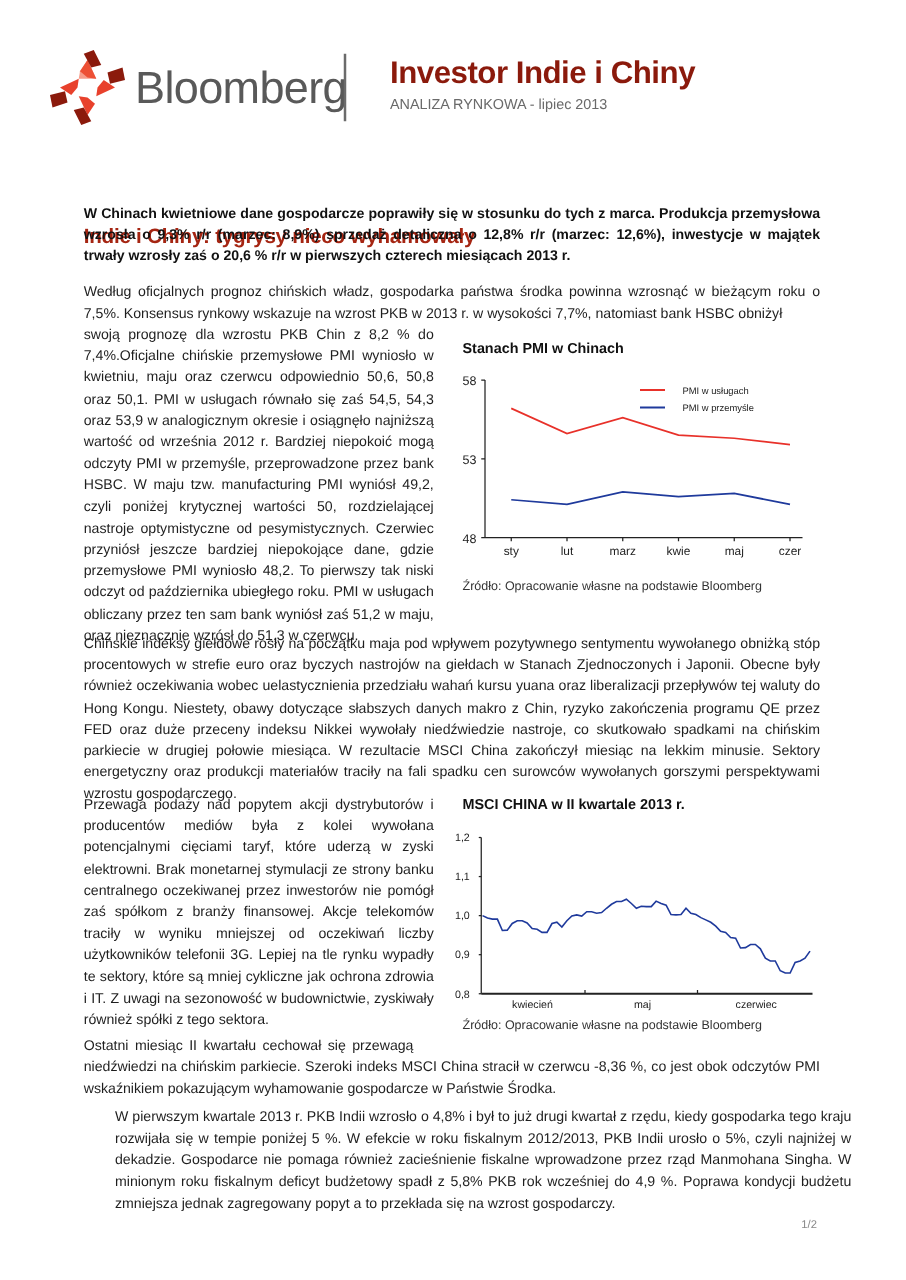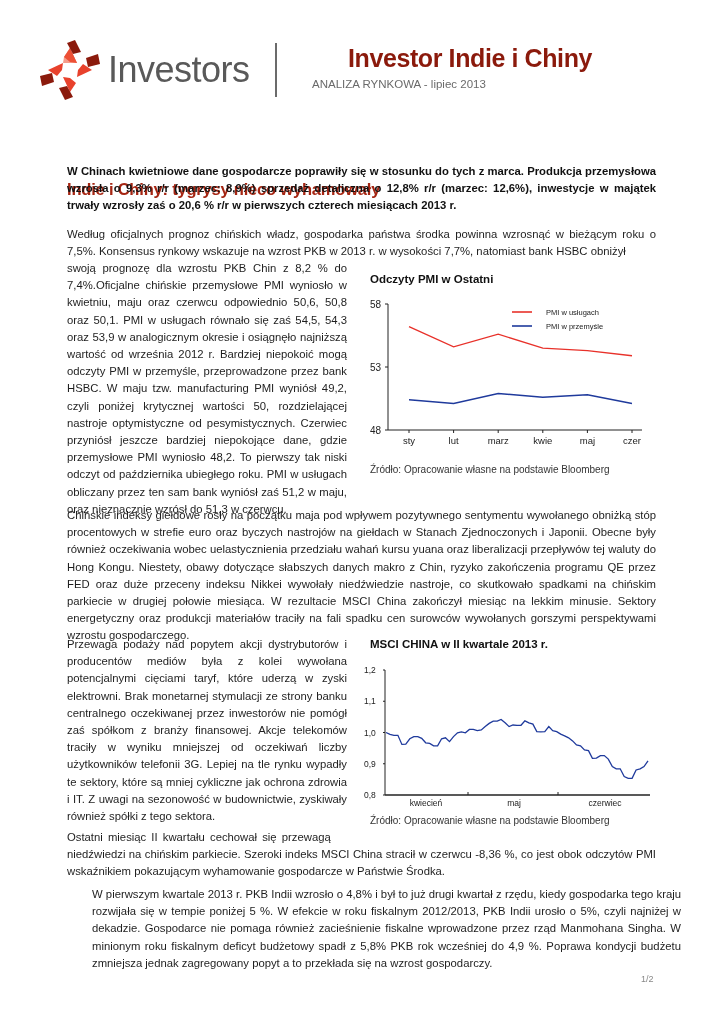--- a/index.html
+++ b/index.html
@@ -47,7 +47,7 @@
     <polygon points="14,42 2,46 0,36 12,33" fill="#8b1a0c"></polygon>
   </svg>
 </div>
-<div class="abs logo-text">Investors</div>
+<div class="abs logo-text">Bloomberg</div>
 <div class="abs divider"></div>
 <div class="abs pub-title">Investor Indie i Chiny</div>
 <div class="abs pub-sub">ANALIZA RYNKOWA - lipiec 2013</div>

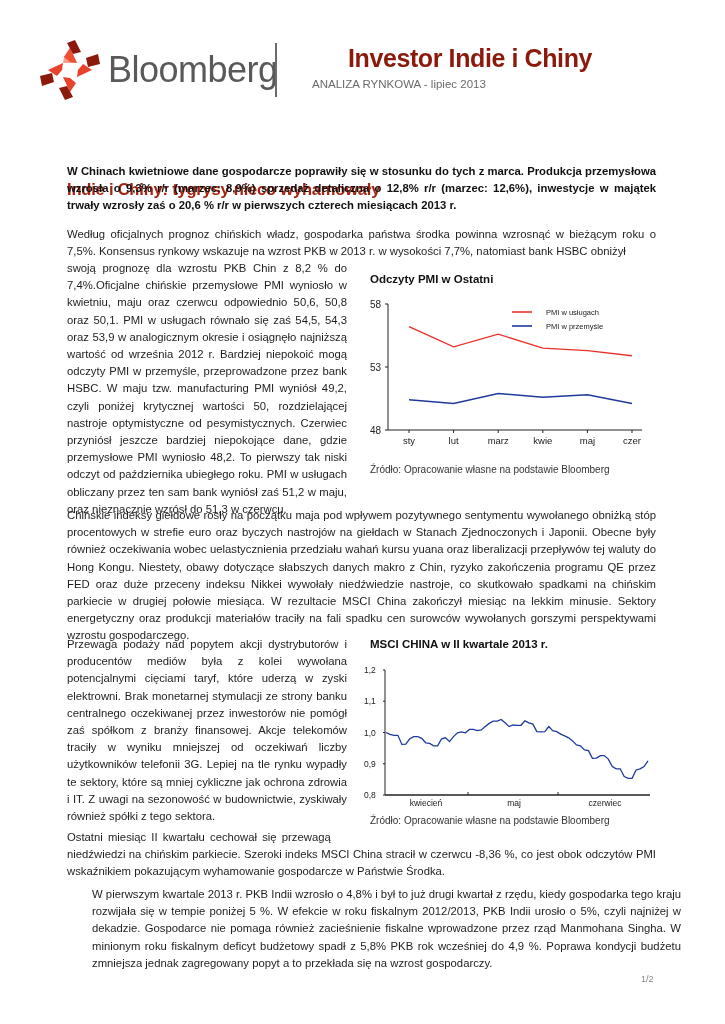--- a/index.html
+++ b/index.html
@@ -9,7 +9,7 @@
   .logo-mark { left: 40px; top: 40px; width: 60px; height: 60px; }
   .logo-text { left: 108px; top: 49px; font-size: 36px; color: #595959; letter-spacing: -0.5px; }
   .divider { left: 275px; top: 43px; width: 2px; height: 54px; background: #6b6b6b; }
-  .pub-title { left: 312px; top: 44px; font-size: 25px; font-weight: bold; color: #8b1a0c; letter-spacing: -0.4px; margin-left: 36px; }
+  .pub-title { left: 312px; top: 44px; font-size: 25px; font-weight: bold; color: #8b1a0c; letter-spacing: -0.4px; }
   .pub-sub { left: 312px; top: 78px; font-size: 11.5px; color: #6a6a6a; }
   .art-title { left: 67px; top: 137px; font-size: 16.5px; font-weight: bold; color: #a52512; letter-spacing: -0.2px; margin-top: 43px; }
   .lead { left: 67px; top: 163px; width: 589px; font-size: 11.3px; line-height: 17px; font-weight: bold; text-align: justify; color: #111; }

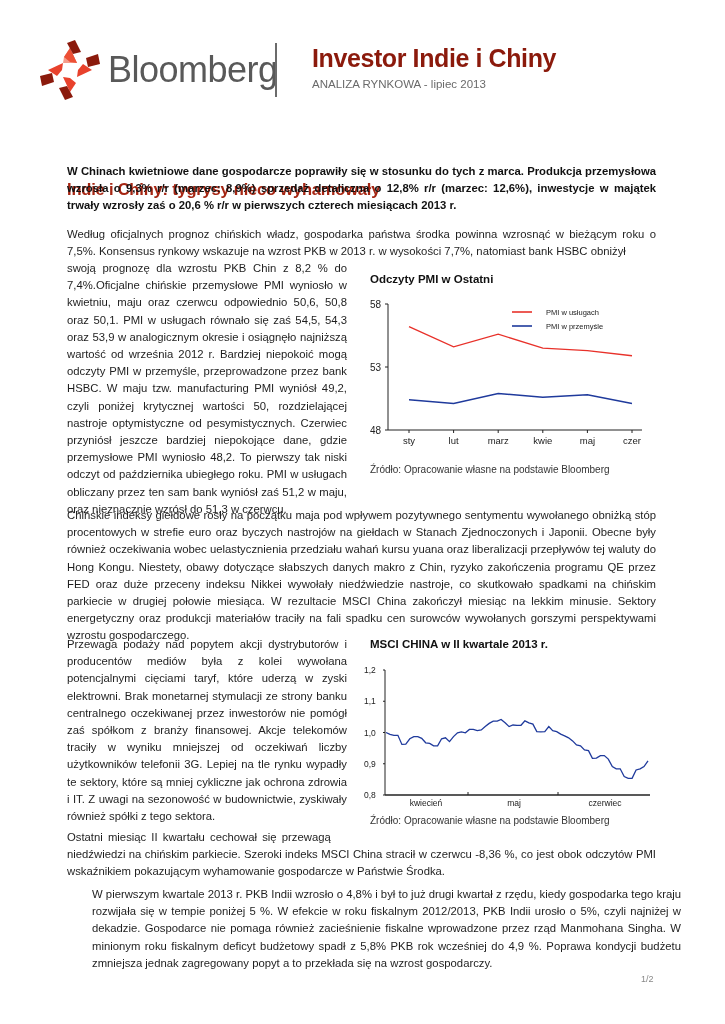--- a/index.html
+++ b/index.html
@@ -57,7 +57,7 @@
 <div class="abs para p1a">Według oficjalnych prognoz chińskich władz, gospodarka państwa środka powinna wzrosnąć w bieżącym roku o 7,5%. Konsensus rynkowy wskazuje na wzrost PKB w 2013 r. w wysokości 7,7%, natomiast bank HSBC obniżył</div>
 <div class="abs para p1b">swoją prognozę dla wzrostu PKB Chin z 8,2 % do 7,4%.Oficjalne chińskie przemysłowe PMI wyniosło w kwietniu, maju oraz czerwcu odpowiednio 50,6, 50,8 oraz 50,1. PMI w usługach równało się zaś 54,5, 54,3 oraz 53,9 w analogicznym okresie i osiągnęło najniższą wartość od września 2012 r. Bardziej niepokoić mogą odczyty PMI w przemyśle, przeprowadzone przez bank HSBC. W maju tzw. manufacturing PMI wyniósł 49,2, czyli poniżej krytycznej wartości 50, rozdzielającej nastroje optymistyczne od pesymistycznych. Czerwiec przyniósł jeszcze bardziej niepokojące dane, gdzie przemysłowe PMI wyniosło 48,2. To pierwszy tak niski odczyt od października ubiegłego roku. PMI w usługach obliczany przez ten sam bank wyniósł zaś 51,2 w maju, oraz nieznacznie wzrósł do 51,3 w czerwcu.</div>
 
-<div class="abs chart-title pmi-title">Odczyty PMI w Ostatni</div>
+<div class="abs chart-title pmi-title">Stanach PMI w Chinach</div>
 <div class="abs" style="left:360px; top:290px; width:300px; height:165px;">
   <svg id="pmi-svg" width="300" height="165" viewBox="0 0 300 165">
       <line x1="28" y1="14" x2="28" y2="140" stroke="#222" stroke-width="1"></line>

